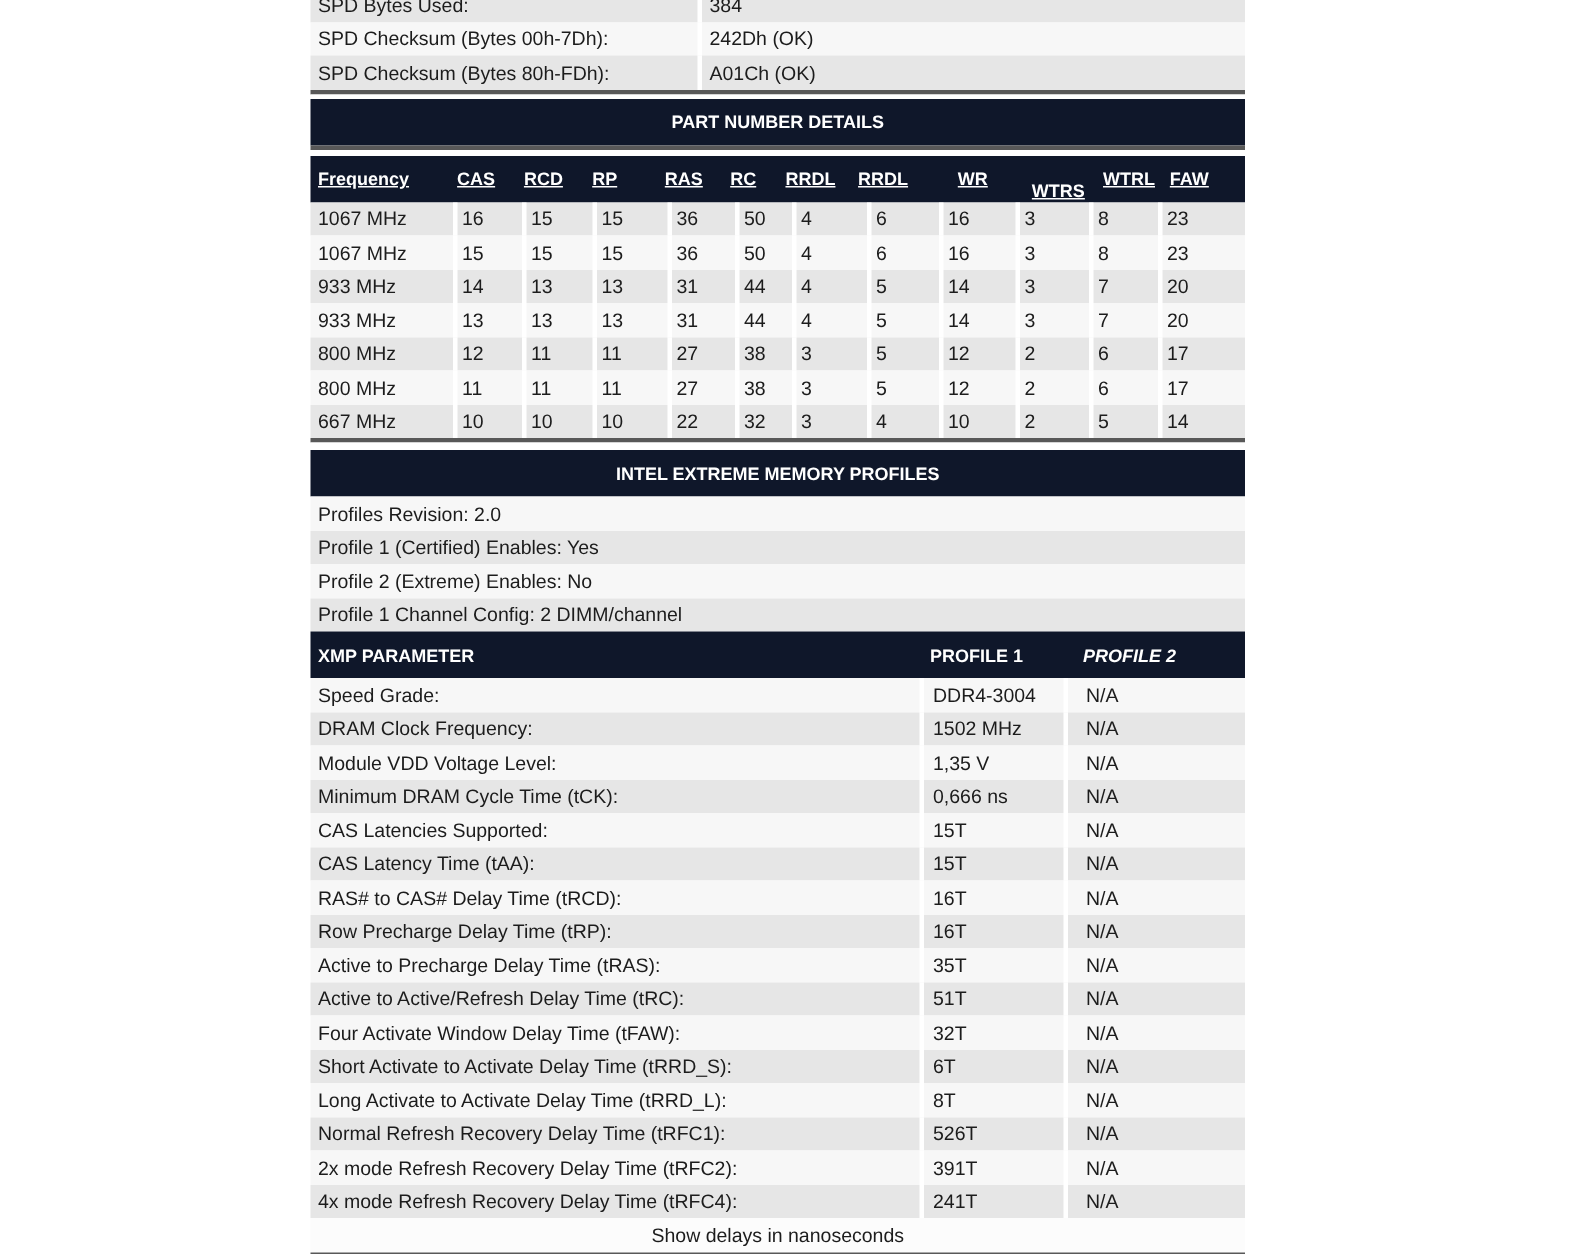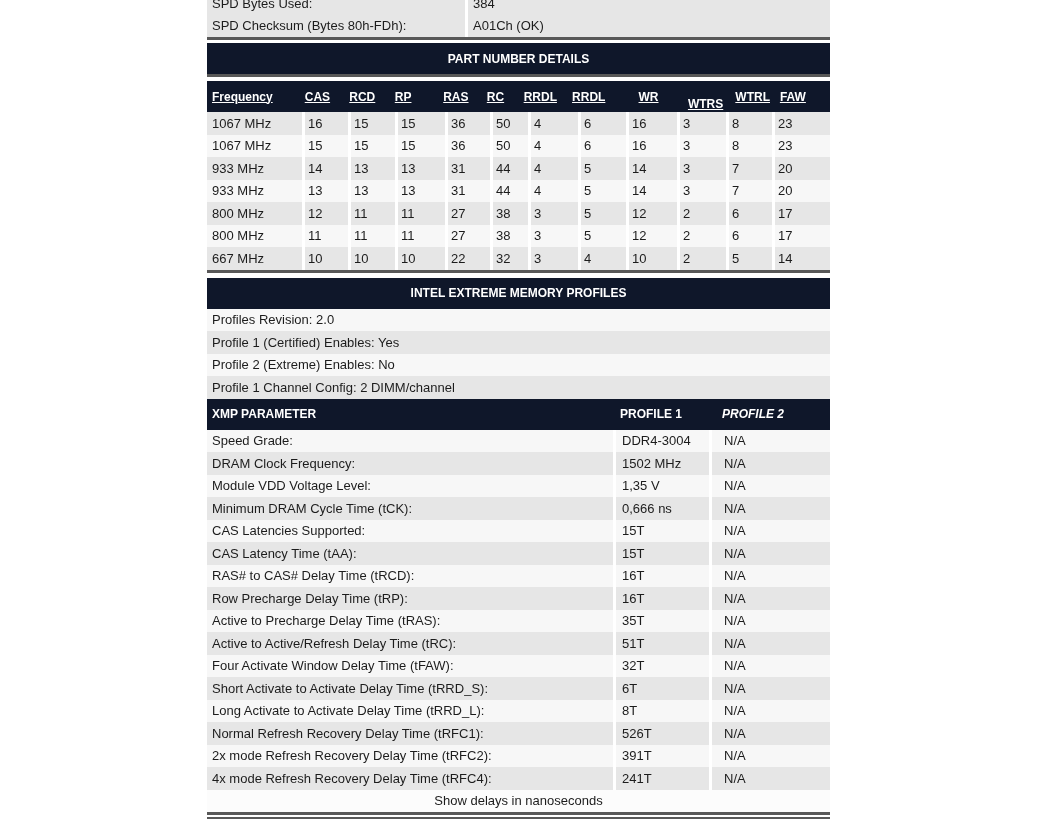--- a/index.html
+++ b/index.html
@@ -49,6 +49,10 @@
         <span class="kv-label">SPD Bytes Used:</span>
         <span class="kv-value">384</span>
       </div>
+      <div class="row light">
+        <span class="kv-label">SPD Checksum (Bytes 00h-7Dh):</span>
+        <span class="kv-value">242Dh (OK)</span>
+      </div>
       <div class="row gray">
         <span class="kv-label">SPD Checksum (Bytes 80h-FDh):</span>
         <span class="kv-value">A01Ch (OK)</span>

